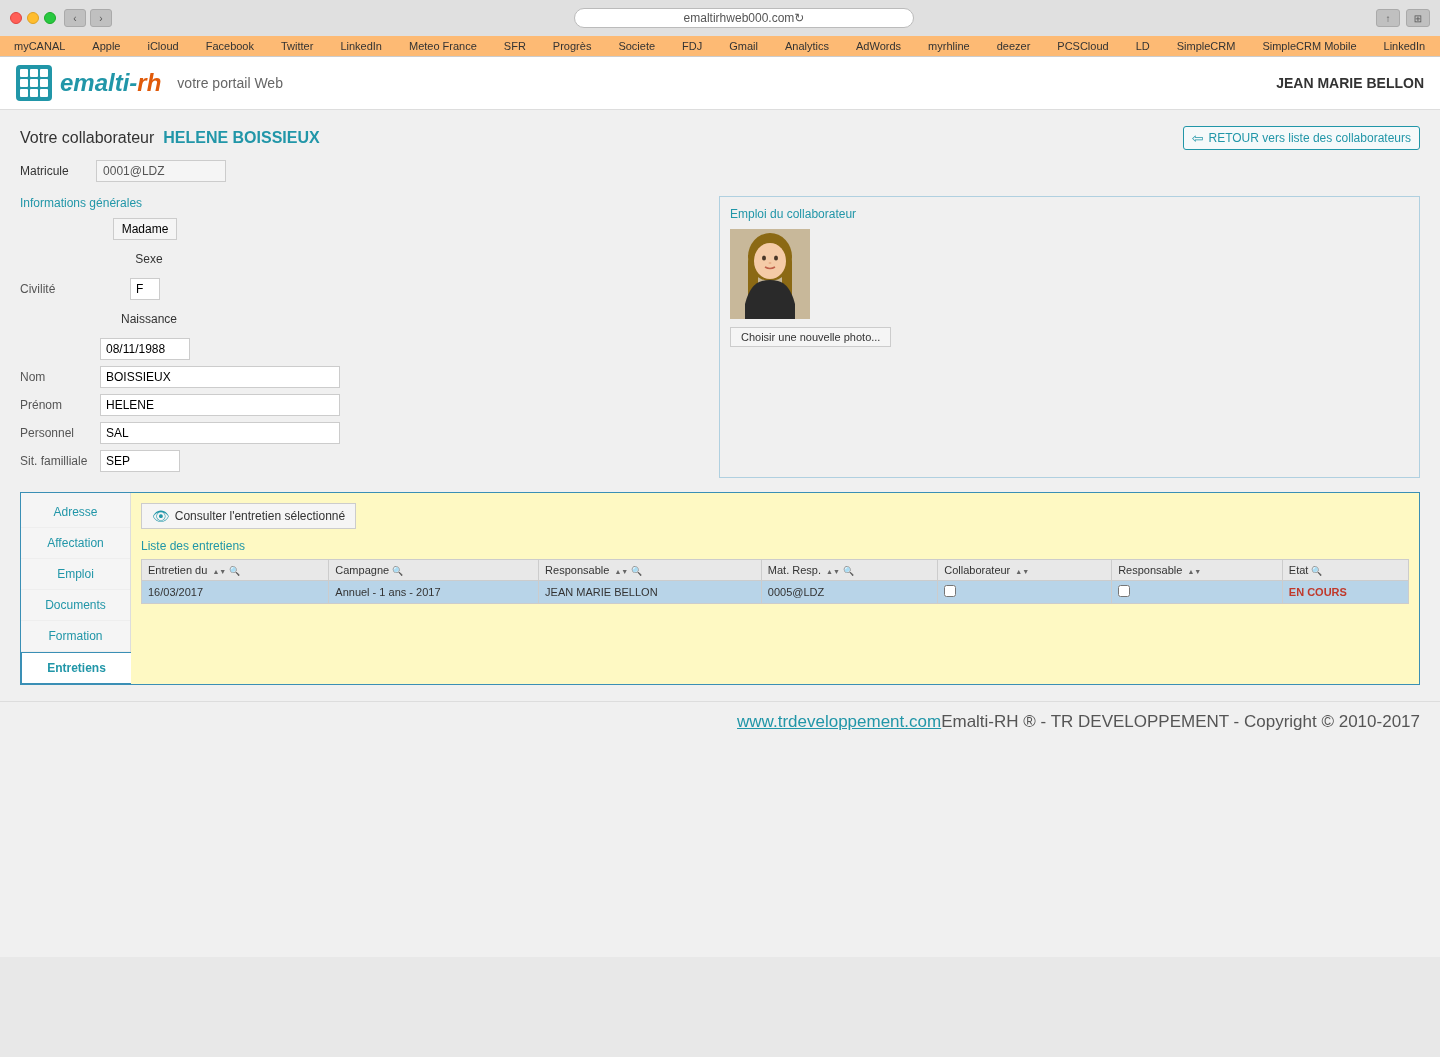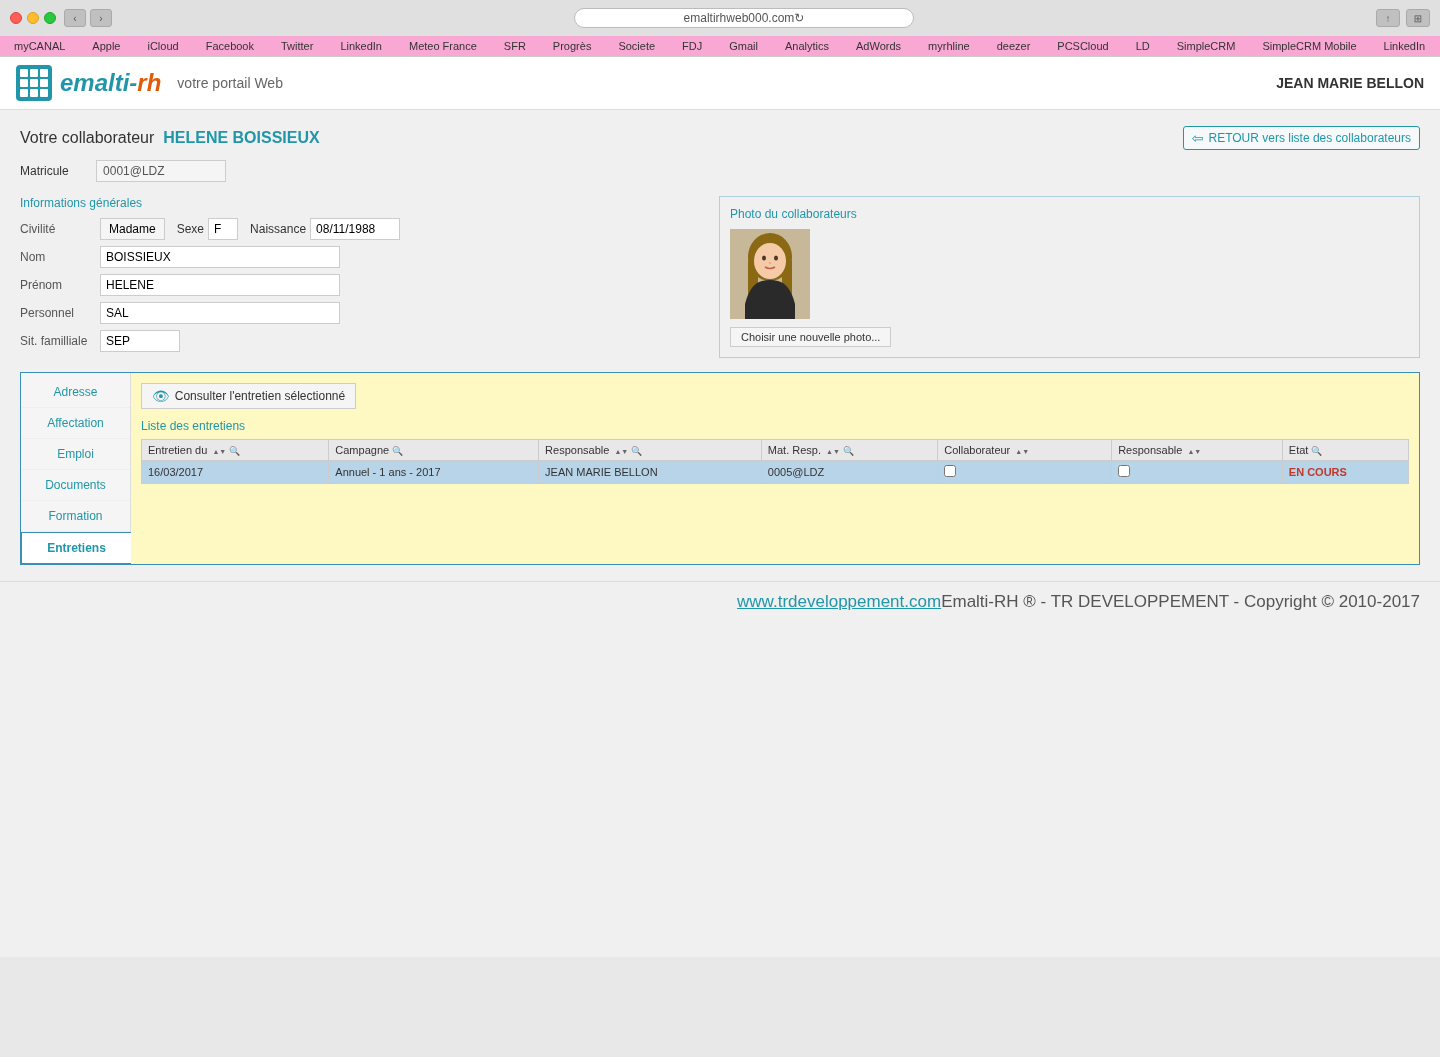--- a/index.html
+++ b/index.html
@@ -22,7 +22,7 @@
     .browser-action-btn { background: #c0c0c0; border: 1px solid #aaa; border-radius: 3px; width: 24px; height: 18px; cursor: pointer; display: flex; align-items: center; justify-content: center; font-size: 10px; color: #555; }
 
     
-    .bookmarks-bar { background: #f9a8d4; border-bottom: 1px solid #ccc; padding: 3px 8px; display: flex; align-items: center; gap: 15px; font-size: 11px; flex-wrap: nowrap; overflow: hidden; justify-content: space-between; }
+    .bookmarks-bar { background: #fdba74; border-bottom: 1px solid #ccc; padding: 3px 8px; display: flex; align-items: center; gap: 15px; font-size: 11px; flex-wrap: nowrap; overflow: hidden; justify-content: space-between; }
     .bookmark-item { color: #333; padding: 1px 6px; white-space: nowrap; cursor: pointer; }
     .bookmarks-more { color: #333; padding: 1px 4px; cursor: pointer; }
 

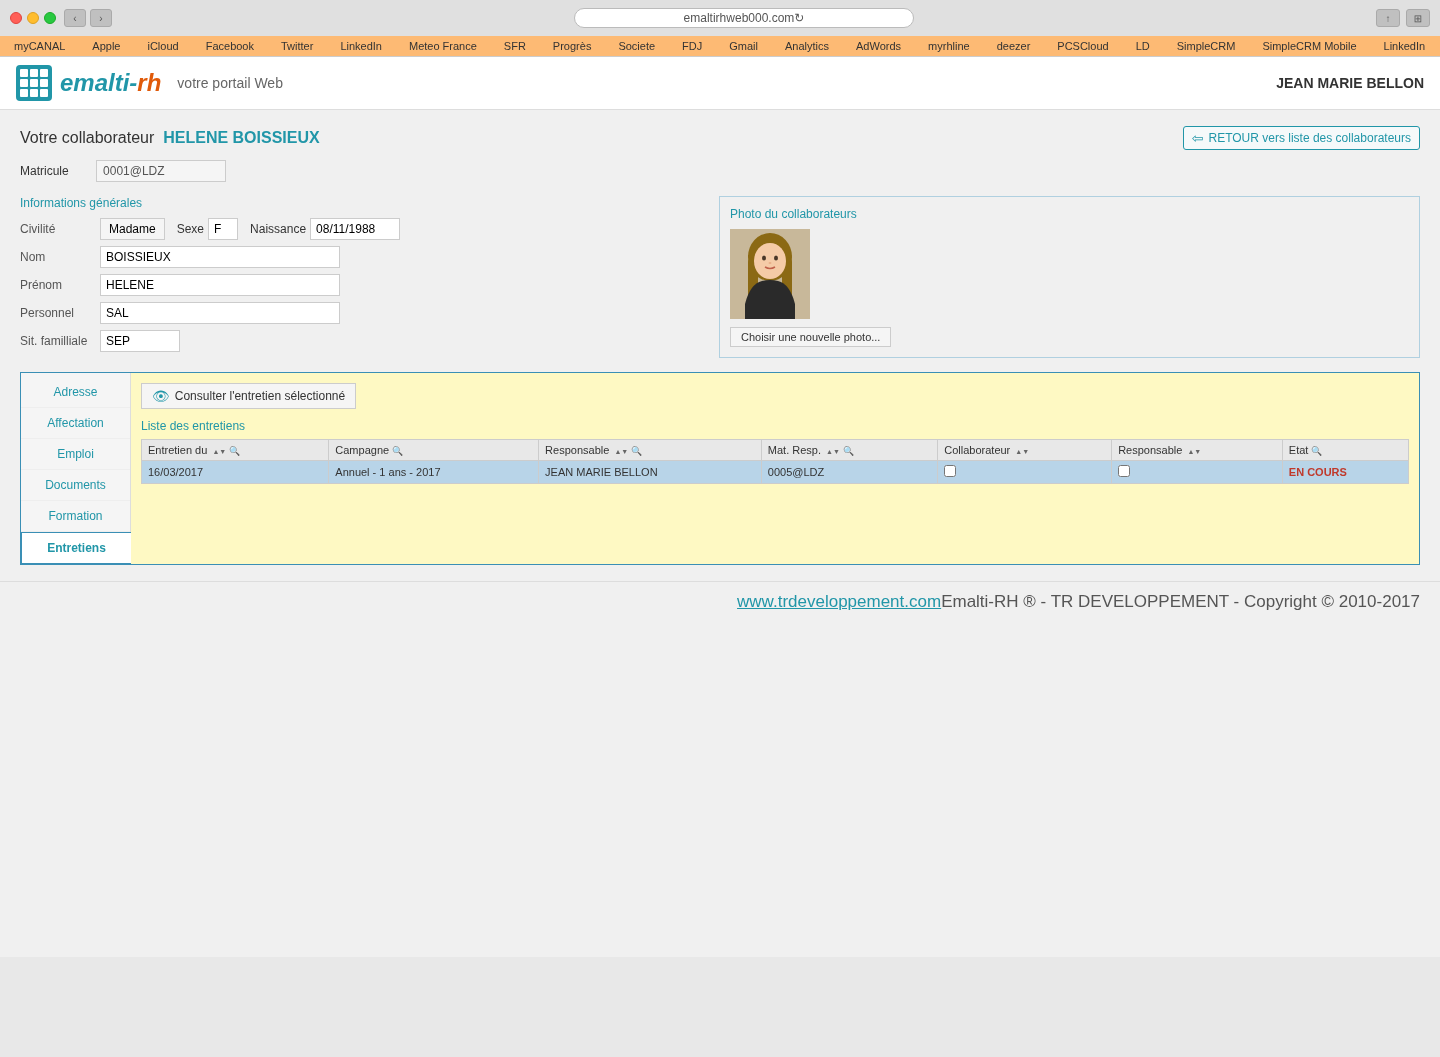--- a/index.html
+++ b/index.html
@@ -236,7 +236,7 @@
       </div>
 
       <div class="info-right">
-        <a class="section-title-link">Photo du collaborateurs</a>
+        <a class="section-title-link">Emploi du collaborateur</a>
         <div class="photo-area">
           <div class="photo-placeholder">
 

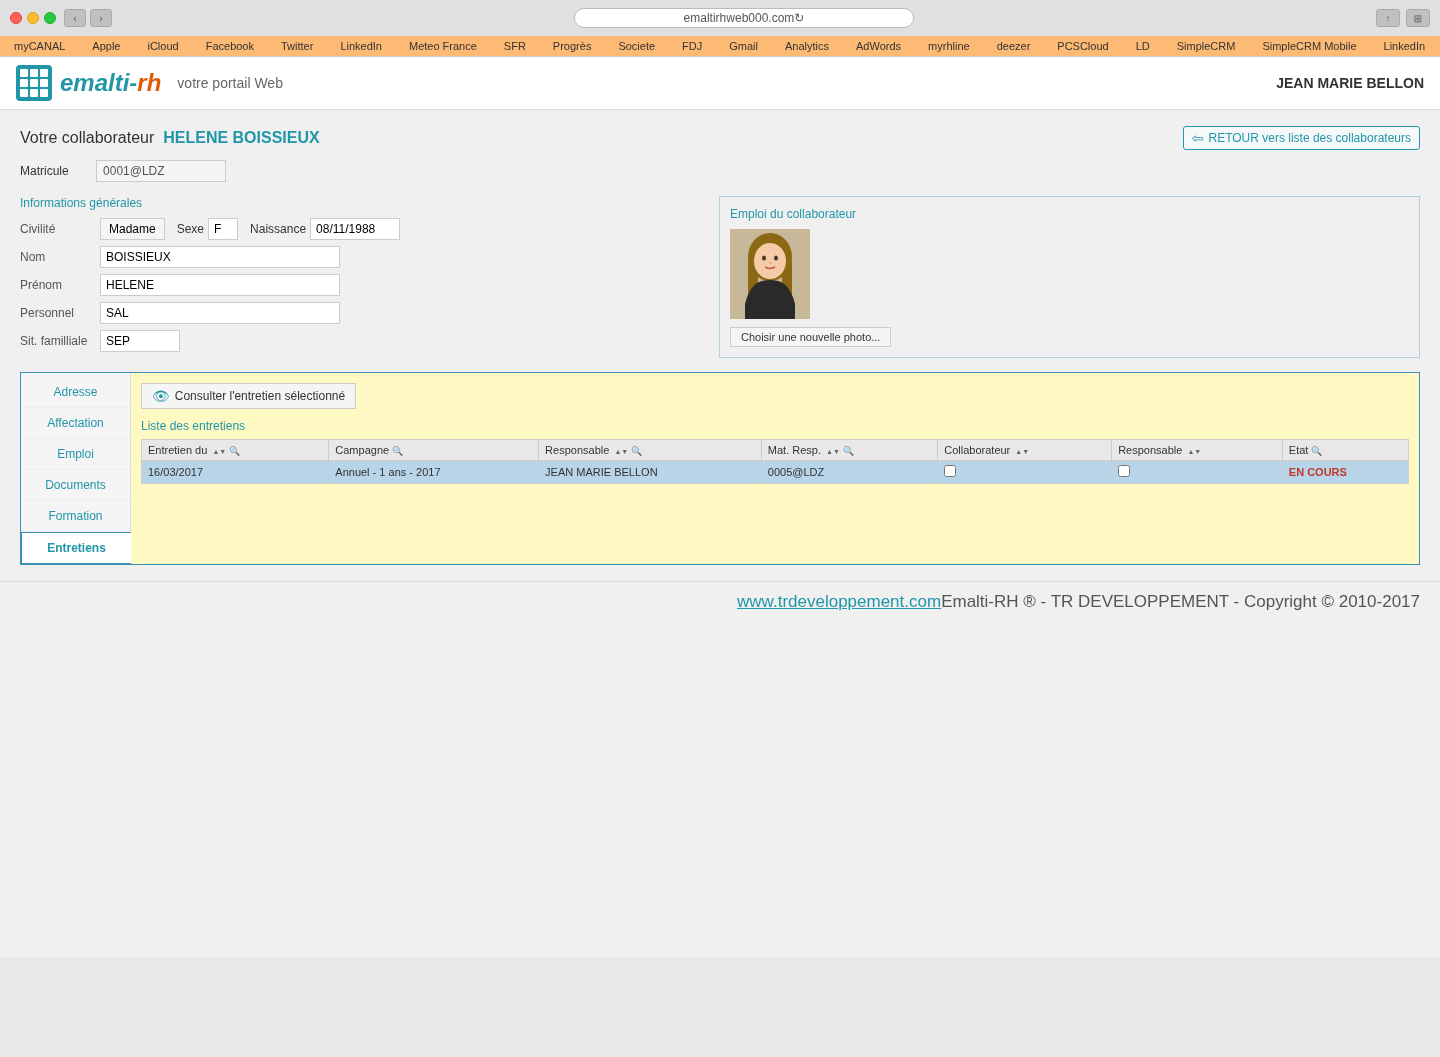--- a/index.html
+++ b/index.html
@@ -65,7 +65,7 @@
     .form-input { border: 1px solid #ccc; padding: 2px 5px; font-size: 12px; height: 22px; background: white; }
     .form-input-lg { width: 240px; }
     .form-input-sm { width: 50px; }
-    .civilite-group { display: flex; align-items: center; gap: 4px; }
+    .civilite-group { display: flex; align-items: center; gap: 12px; flex-direction: column; }
     .civilite-btn { border: 1px solid #ccc; padding: 2px 8px; background: #f5f5f5; font-size: 12px; cursor: pointer; height: 22px; }
 
     

